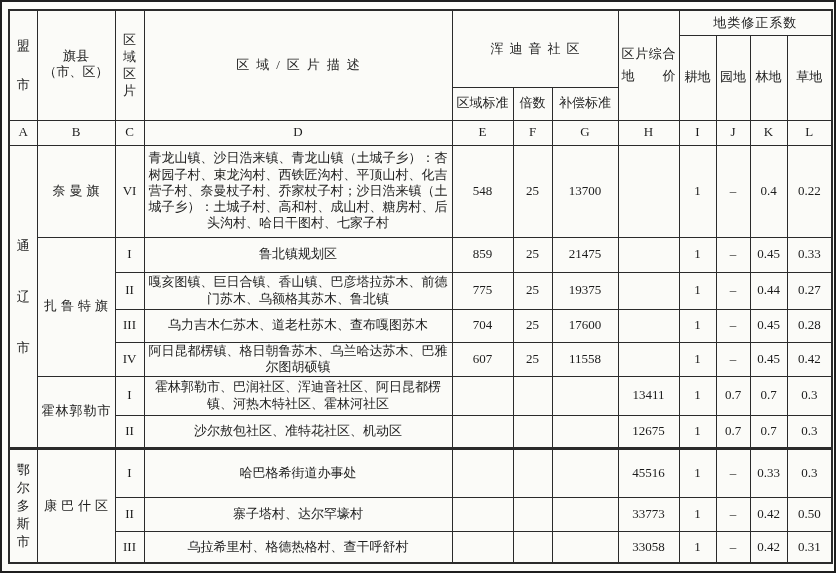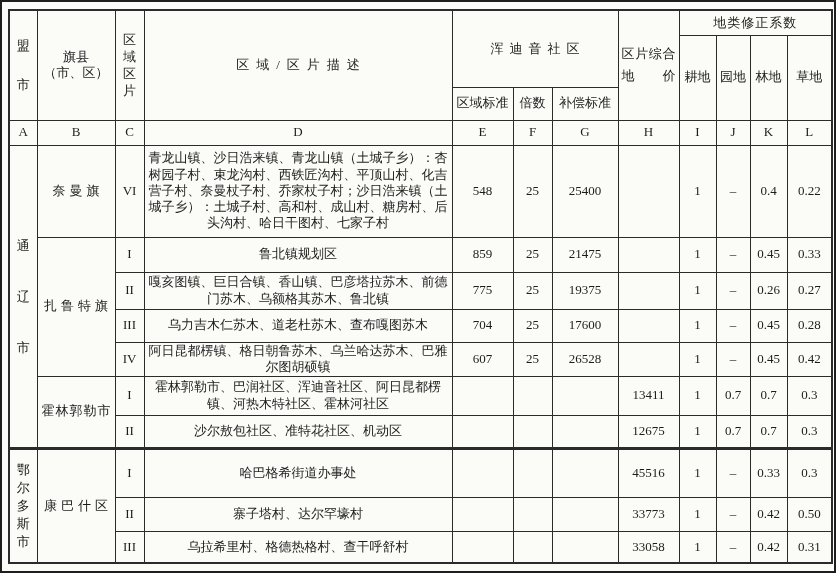--- a/index.html
+++ b/index.html
@@ -31,7 +31,7 @@
     overflow:hidden;
   }
   
-  .pre{white-space:pre-line;line-height:20px;}
+  .pre{white-space:pre-line;line-height:20px;font-family:Liberation Mono, monospace;}
   .sp6{letter-spacing:6px;text-indent:6px;}
   .sp7{letter-spacing:7px;text-indent:7px;}
   .sp1{letter-spacing:1px;}

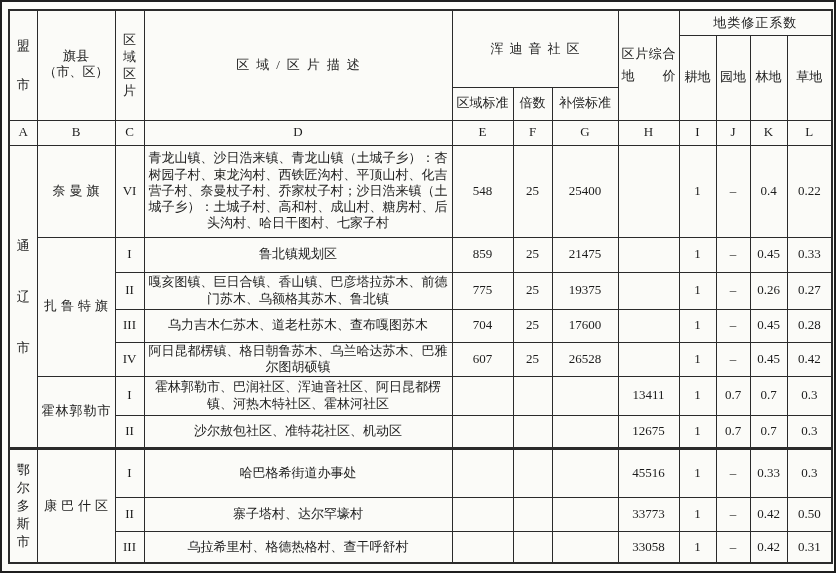--- a/index.html
+++ b/index.html
@@ -140,7 +140,7 @@
         <td class="desc">青龙山镇、沙日浩来镇、青龙山镇（土城子乡）：杏树园子村、束龙沟村、西铁匠沟村、平顶山村、化吉营子村、奈曼杖子村、乔家杖子村；沙日浩来镇（土城子乡）：土城子村、高和村、成山村、糖房村、后头沟村、哈日干图村、七家子村</td>
         <td class="num">548</td>
         <td class="num">25</td>
-        <td class="num">25400</td>
+        <td class="num">13700</td>
         <td class="num"></td>
         <td class="num">1</td>
         <td class="num">–</td>

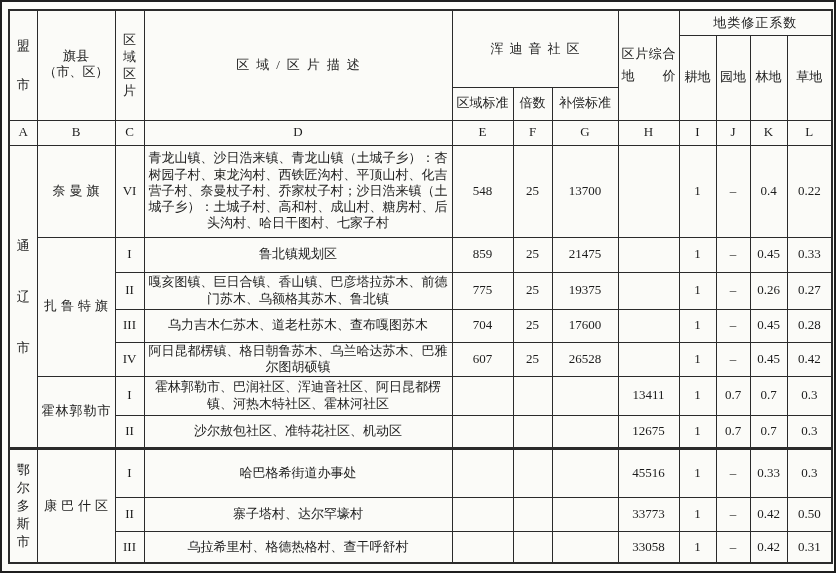--- a/index.html
+++ b/index.html
@@ -171,7 +171,7 @@
         <td class="num"></td>
         <td class="num">1</td>
         <td class="num">–</td>
-        <td class="num">0.26</td>
+        <td class="num">0.44</td>
         <td class="num">0.27</td>
       </tr>
 

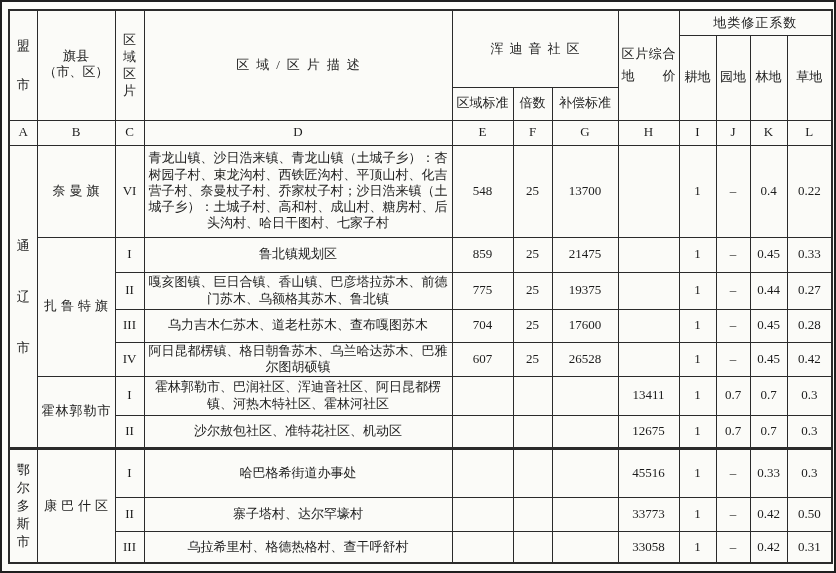--- a/index.html
+++ b/index.html
@@ -193,7 +193,7 @@
         <td class="desc">阿日昆都楞镇、格日朝鲁苏木、乌兰哈达苏木、巴雅尔图胡硕镇</td>
         <td class="num">607</td>
         <td class="num">25</td>
-        <td class="num">26528</td>
+        <td class="num">11558</td>
         <td class="num"></td>
         <td class="num">1</td>
         <td class="num">–</td>

